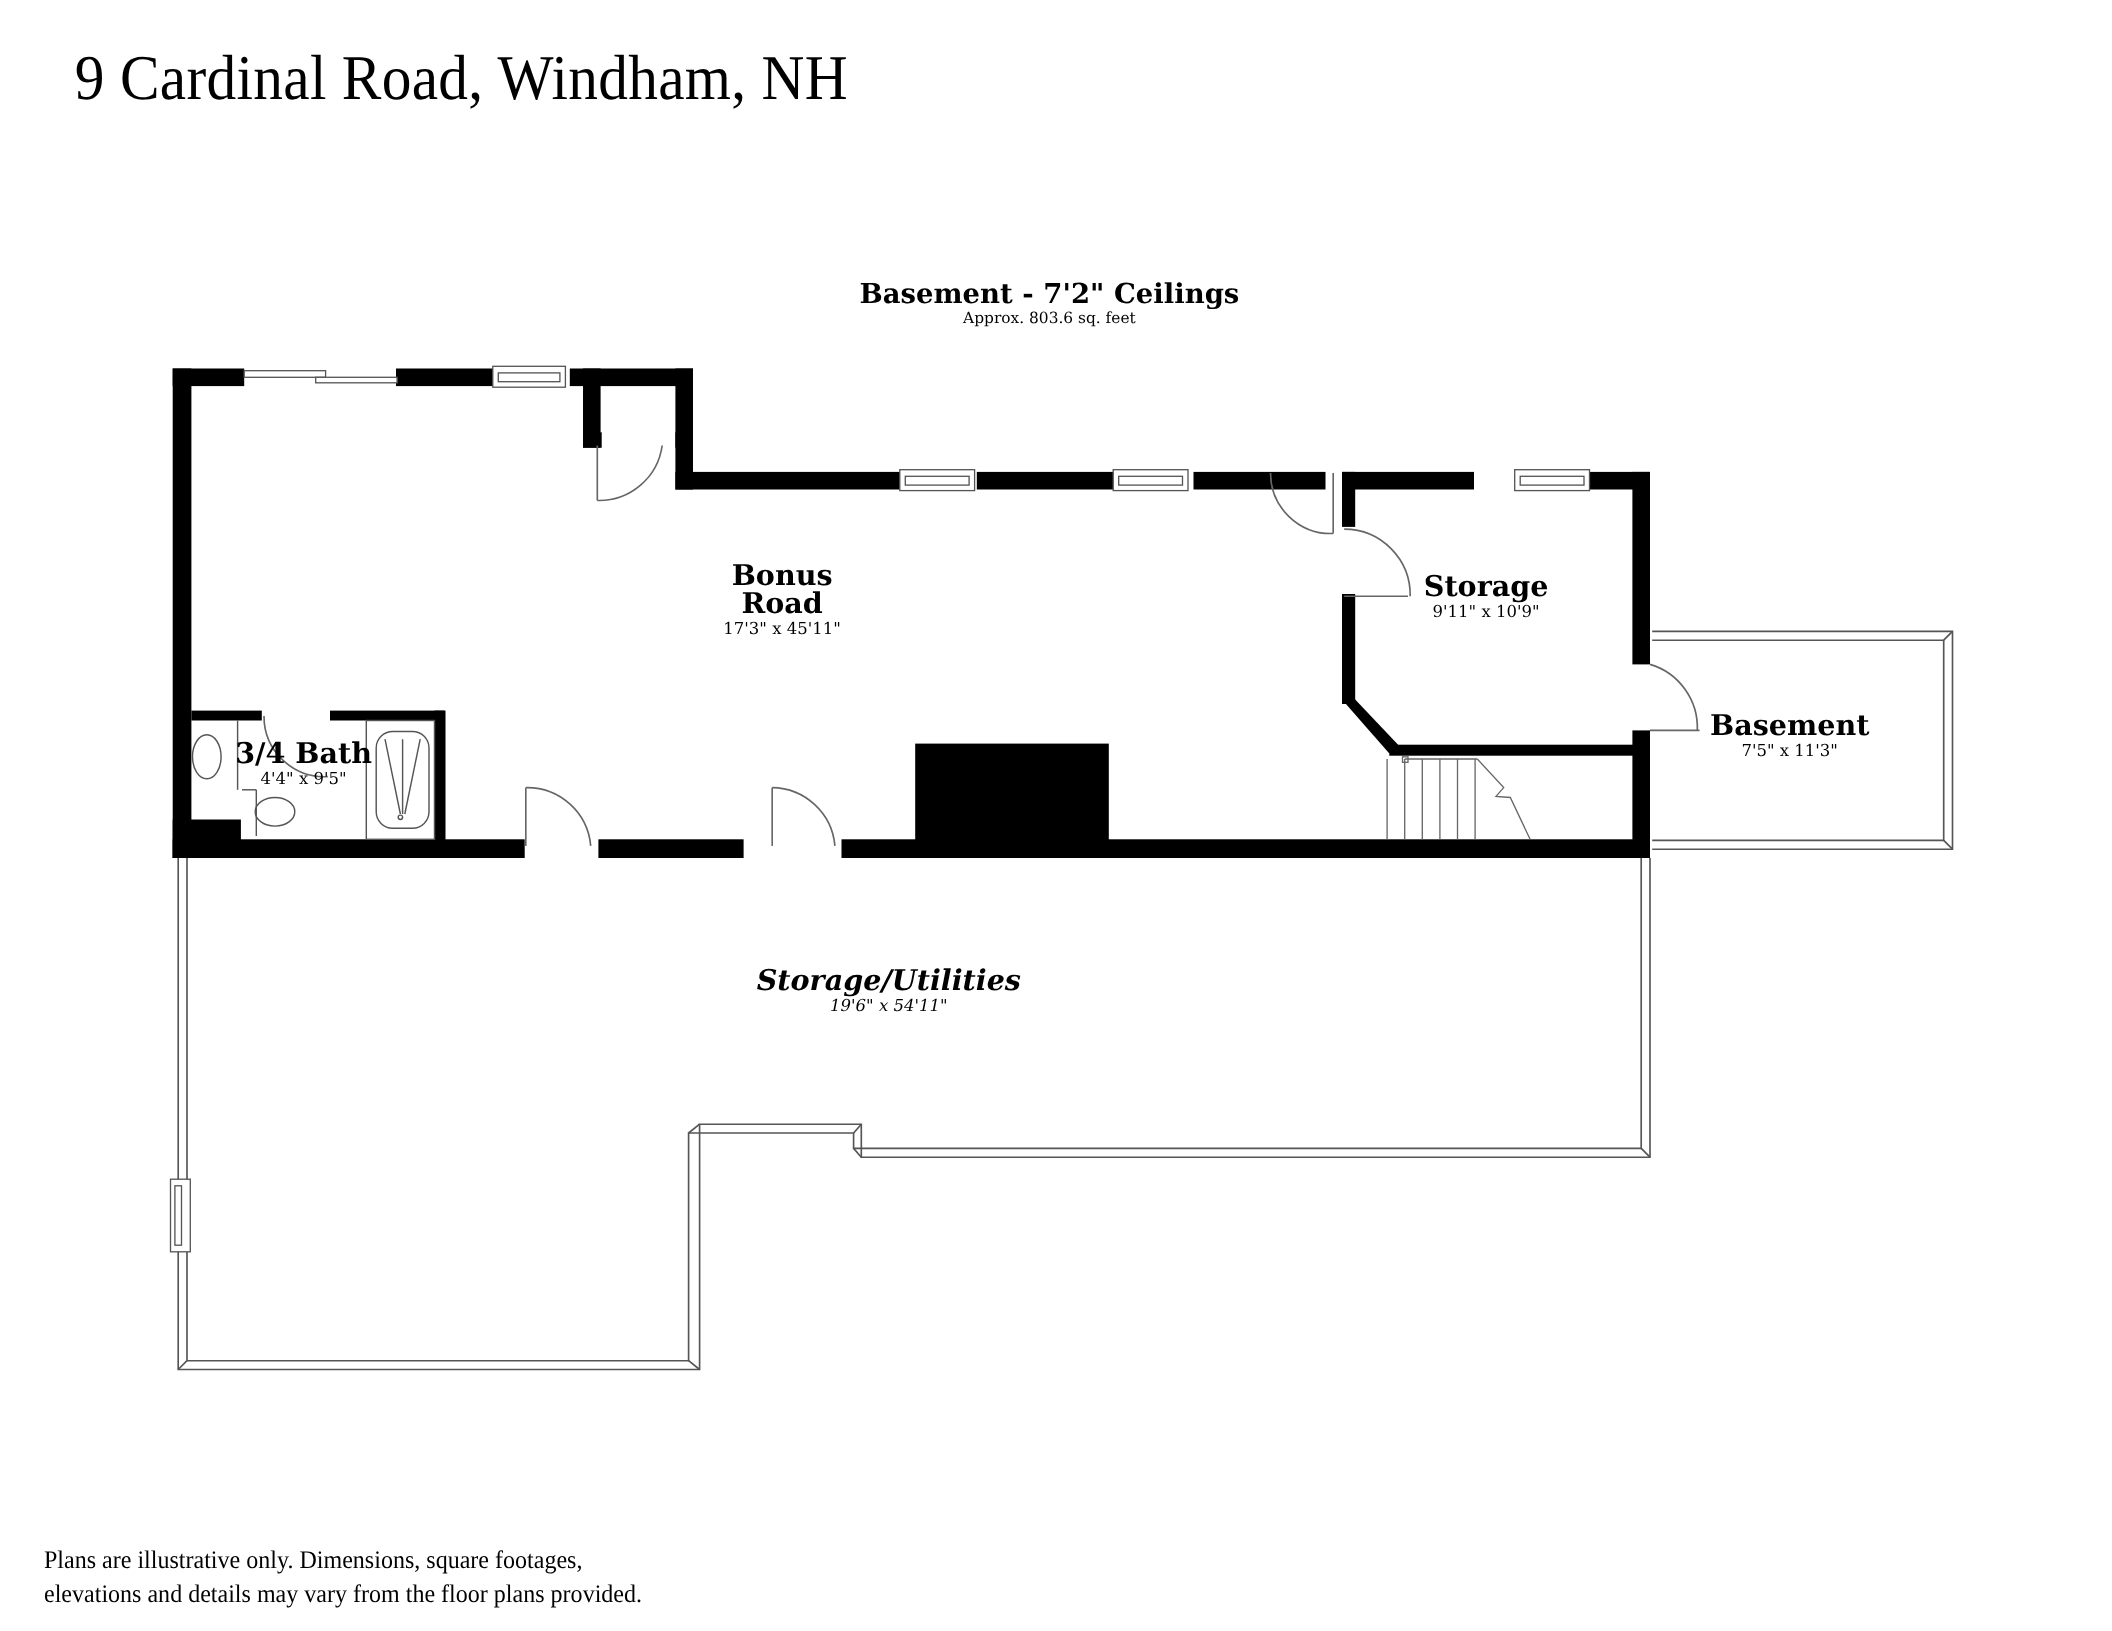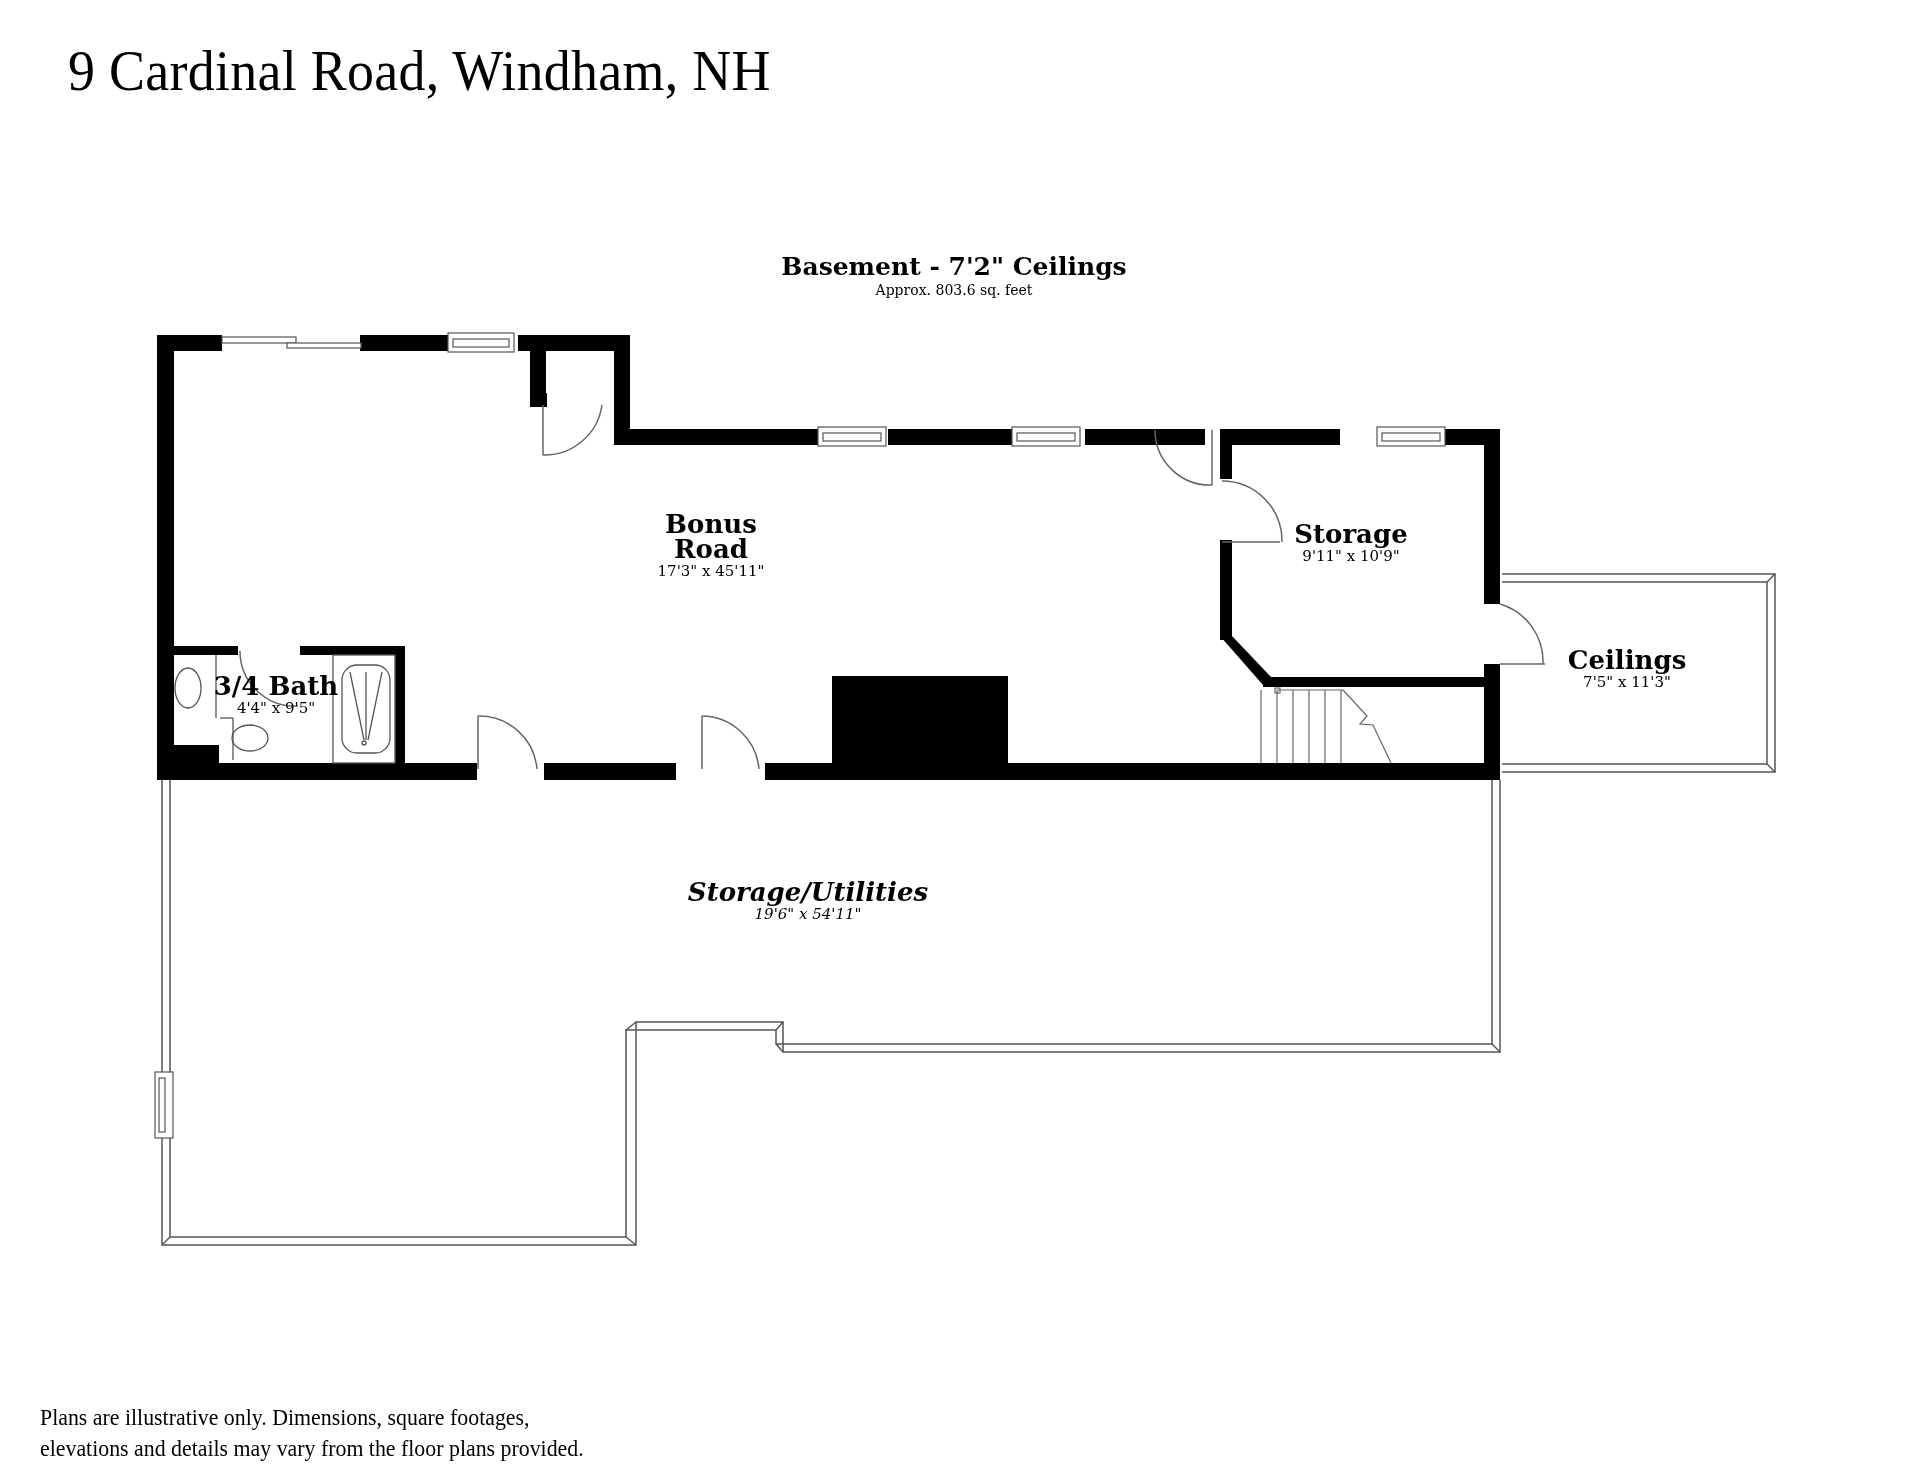--- a/index.html
+++ b/index.html
@@ -178,7 +178,7 @@
 </div>
 
 <div class="room-label" style="left:1627px; top:648px;">
-  <div class="room-name">Ceilings</div>
+  <div class="room-name">Basement</div>
   <div class="room-dim">7'5" x 11'3"</div>
 </div>
 

